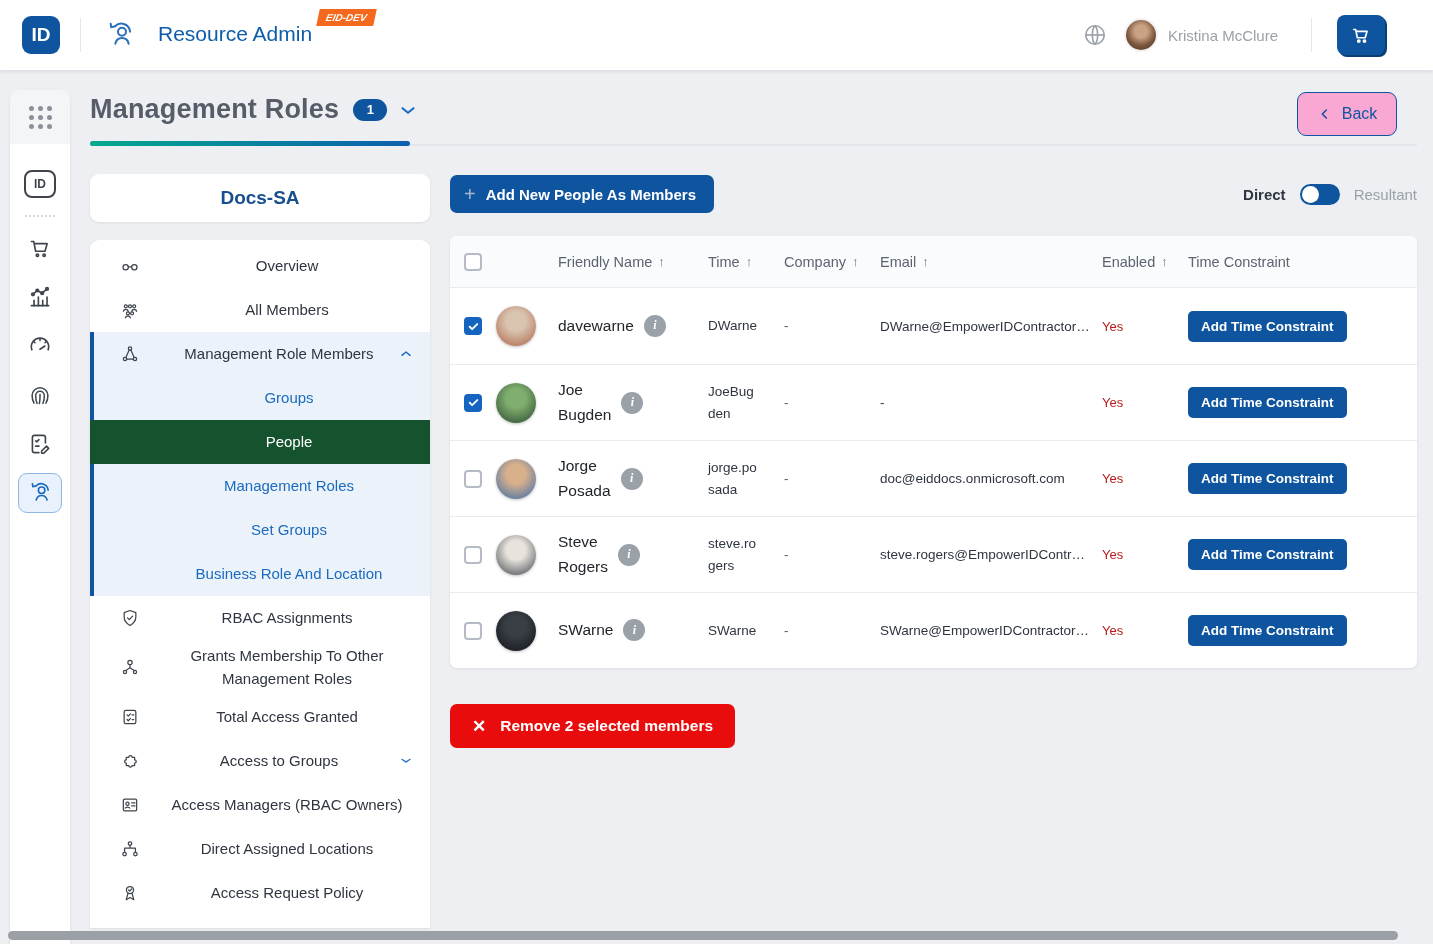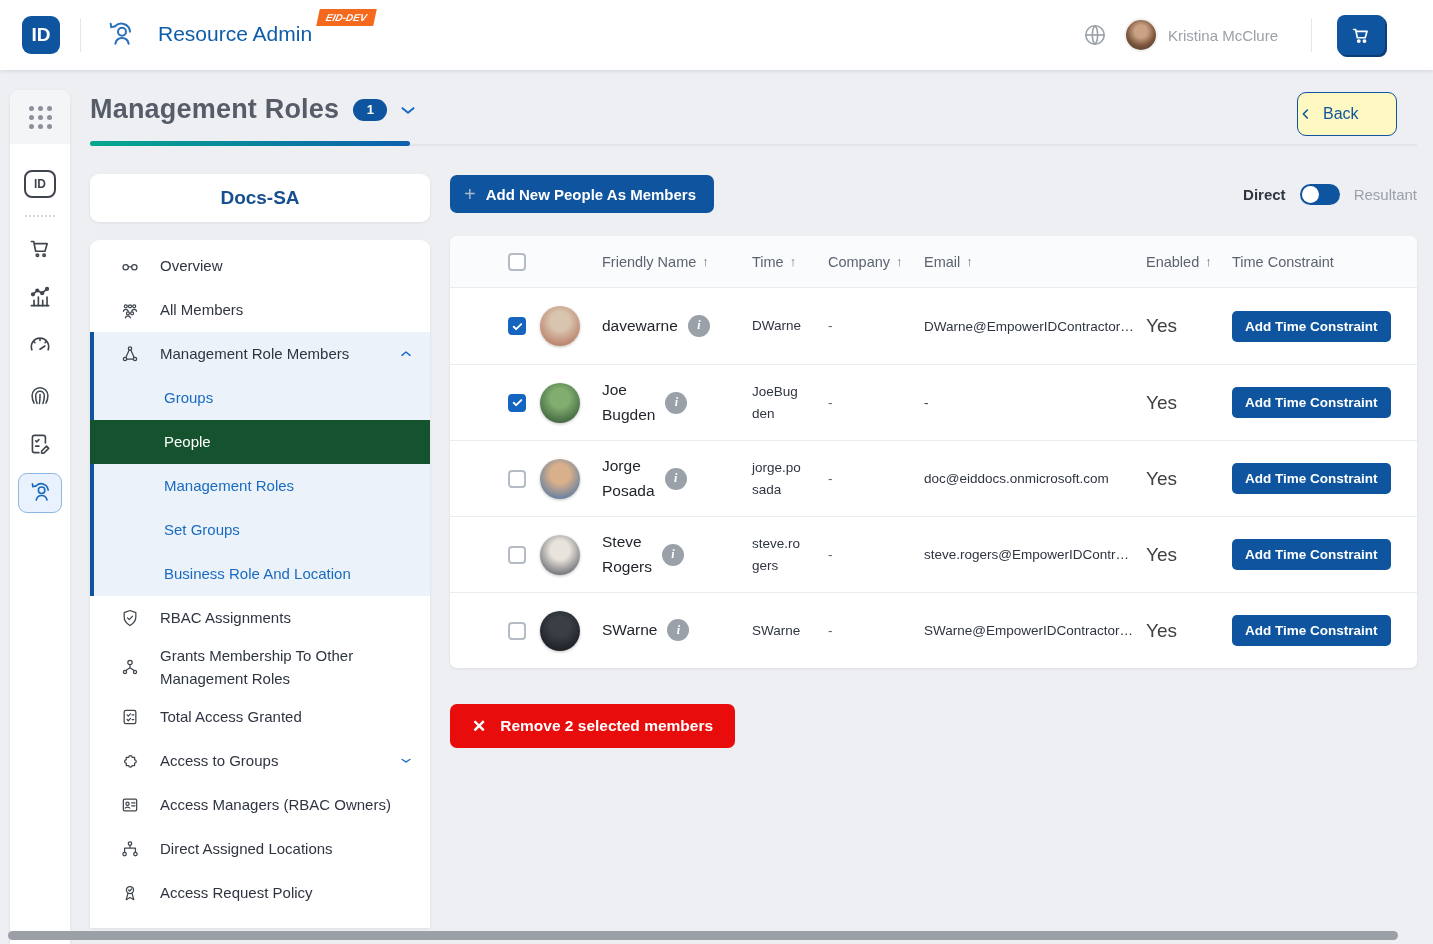--- a/index.html
+++ b/index.html
@@ -49,9 +49,9 @@
     min-width:34px; height:22px; font-size:13px; font-weight:bold; display:flex;
     align-items:center; justify-content:center; padding:0 6px; }
   .title-chev { margin-left:10px; color:#1a6bbf; }
-  .back-btn { position:absolute; right:36px; top:92px; width:100px; height:44px; background:#fef9c3;
+  .back-btn { position:absolute; right:36px; top:92px; width:100px; height:44px; background:#f9a8d4;
     border:1.5px solid #0f549e; border-radius:9px; color:#0f549e; font-size:16px;
-    display:flex; align-items:center; gap:9px; cursor:pointer; z-index:10;
+    display:flex; align-items:center; justify-content:center; gap:9px; cursor:pointer; z-index:10;
     font-family:"Liberation Sans",sans-serif; }
   .prog-line { position:absolute; left:90px; top:144px; width:1327px; height:2px; background:#e2e5e9; }
   .prog-bar { position:absolute; left:90px; top:141px; width:320px; height:5px; border-radius:3px;

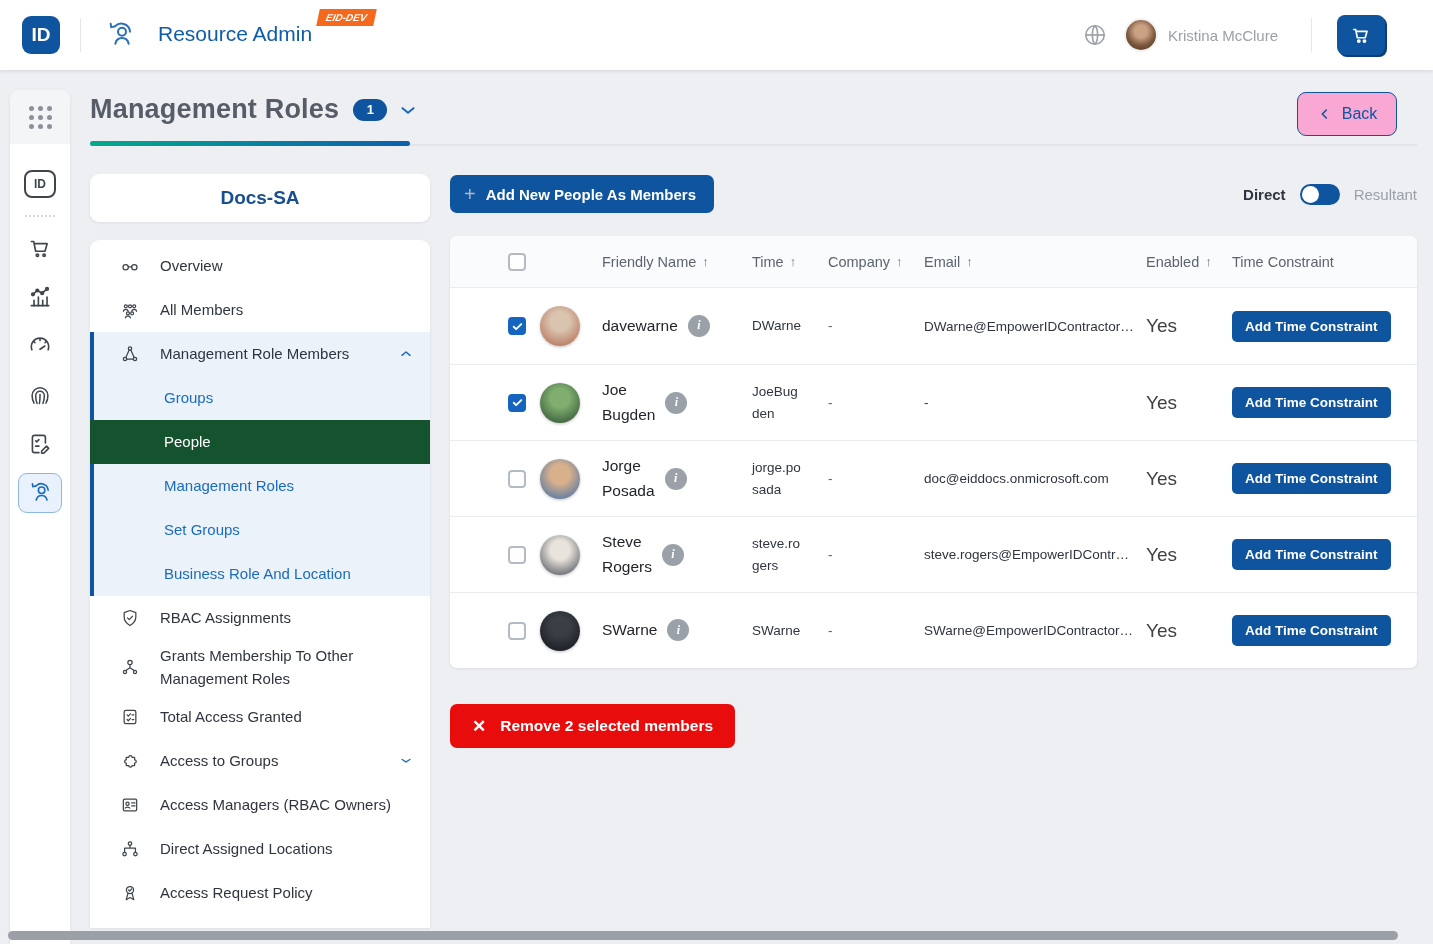--- a/index.html
+++ b/index.html
@@ -66,7 +66,7 @@
   .nav-item { display:flex; align-items:center; min-height:44px; padding:0 16px 0 30px;
     font-size:15px; color:#2f3540; cursor:pointer; }
   .nav-item .nico { width:20px; height:20px; margin-right:20px; flex:none; color:#3f454d; }
-  .nav-item .lbl { flex:1; line-height:1.55; padding:4px 0; }
+  .nav-item .lbl { flex:1; line-height:1.55; padding:4px 0;text-align:center; }
   .nav-item .chev { color:#1a6bbf; flex:none; }
   .nav-group { background:#ecf2fa; border-left:4px solid #0f549e; }
   .nav-group .nav-item { padding-left:26px; }

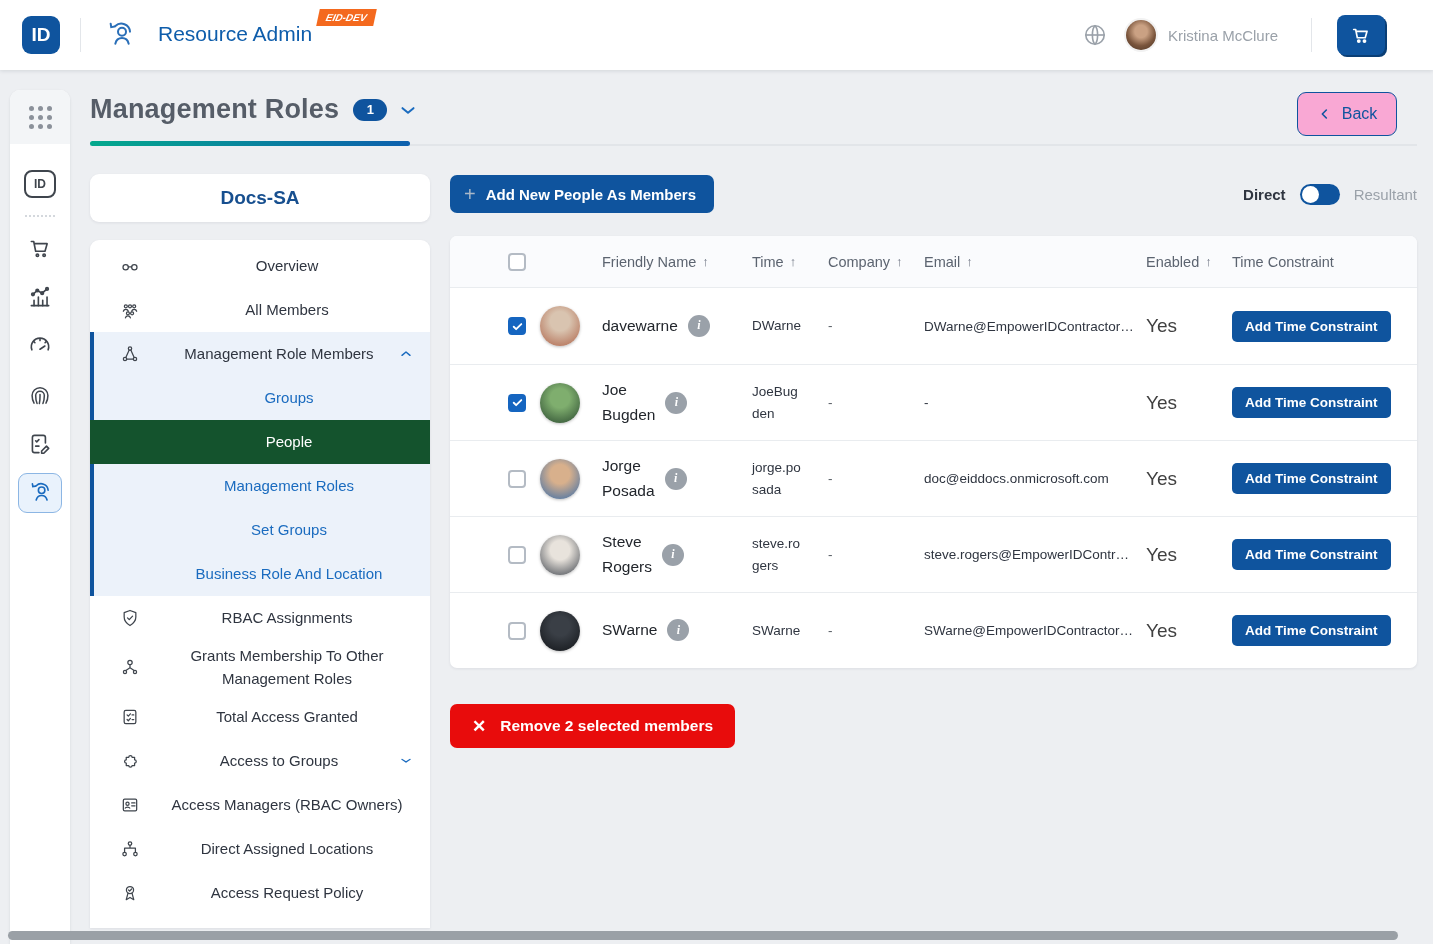--- a/index.html
+++ b/index.html
@@ -89,7 +89,7 @@
   .table-card { margin-top:22px; background:#fff; border-radius:7px;
     box-shadow:0 1px 3px rgba(20,30,50,.08); overflow:hidden; }
   .thead, .trow { display:grid; grid-template-columns:46px 62px 150px 76px 96px 222px 86px 1fr;
-    align-items:center;padding-left:44px; }
+    align-items:center; }
   .thead { height:52px; background:#fafbfd; color:#5c6470; font-size:14.5px; border-bottom:1px solid #e9ecef; }
   .th { display:flex; align-items:center; gap:6px; }
   .sort-arrow { color:#6b7280; font-size:13px; }

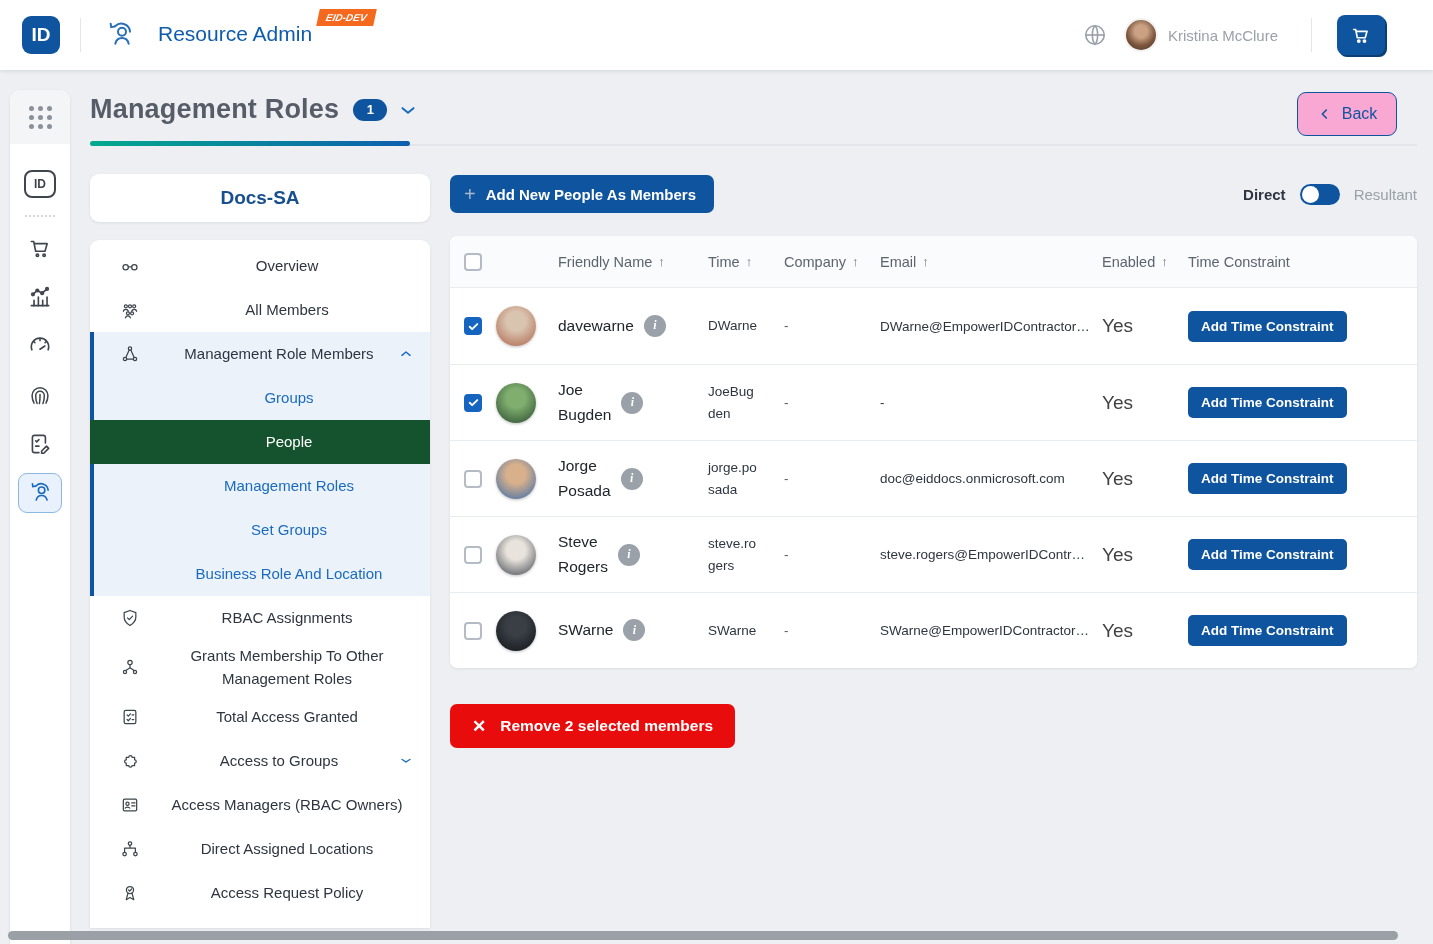--- a/index.html
+++ b/index.html
@@ -108,7 +108,7 @@
   .c-login, .c-comp { font-size:13.5px; color:#2f3540; white-space:pre-line; line-height:1.6; }
   .c-comp { color:#555b63; }
   .c-email { font-size:13.5px; color:#2f3540; }
-  .c-enab { font-size:19px; color:#404040; }
+  .c-enab { font-size:13px; color:#b91c1c; }
   .tc-btn { background:#0f549e; color:#fff; border:none; border-radius:5px; height:31px;
     padding:0 13px; font-size:13.5px; font-weight:bold; cursor:pointer;
     font-family:"Liberation Sans",sans-serif; }

